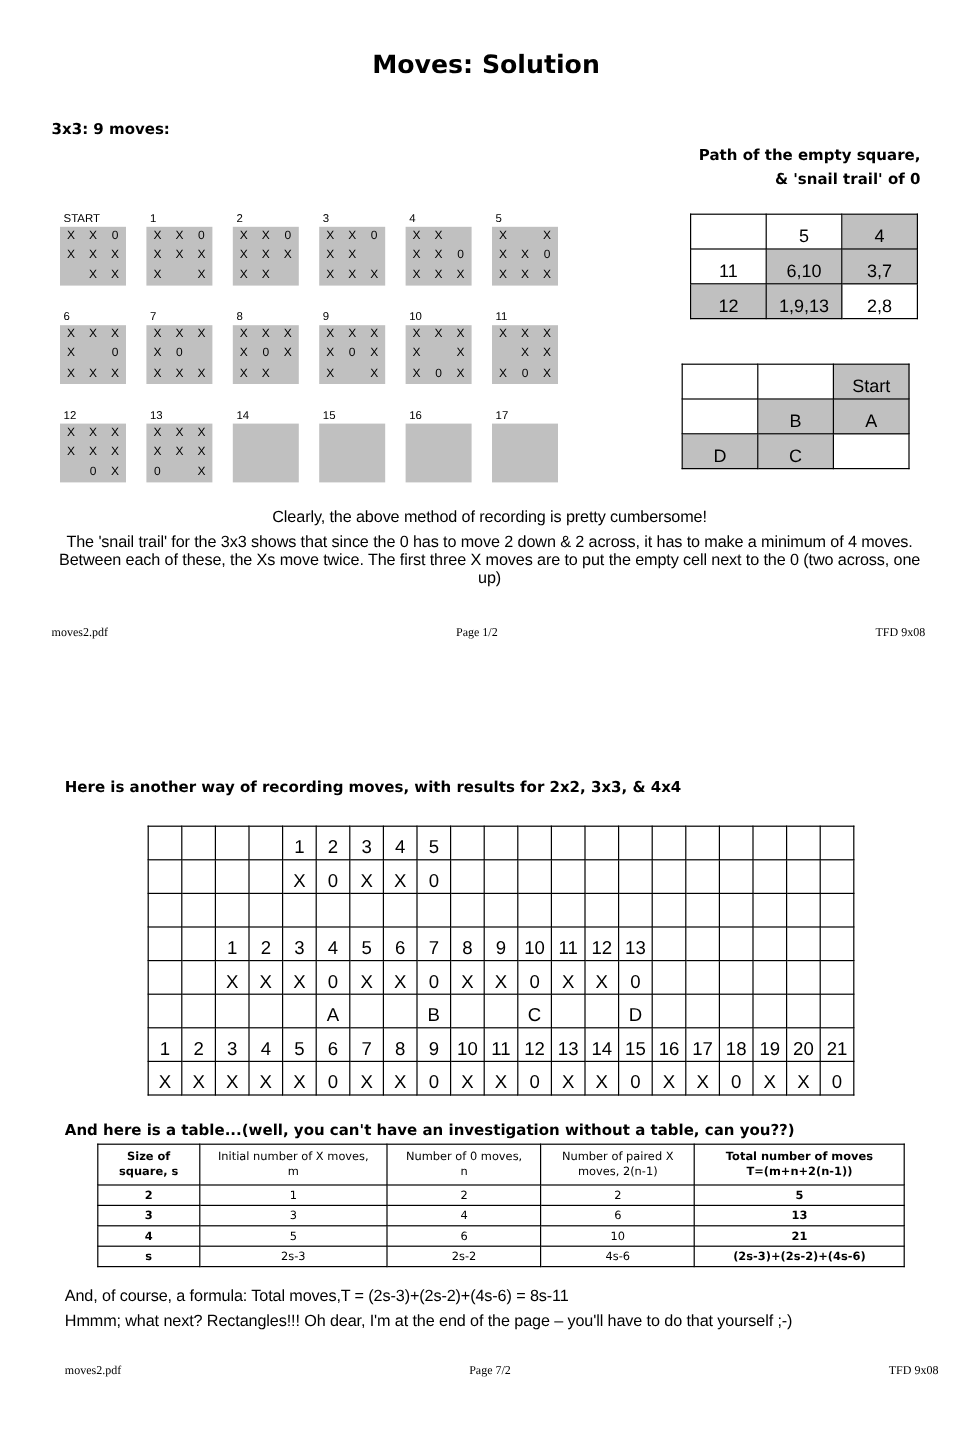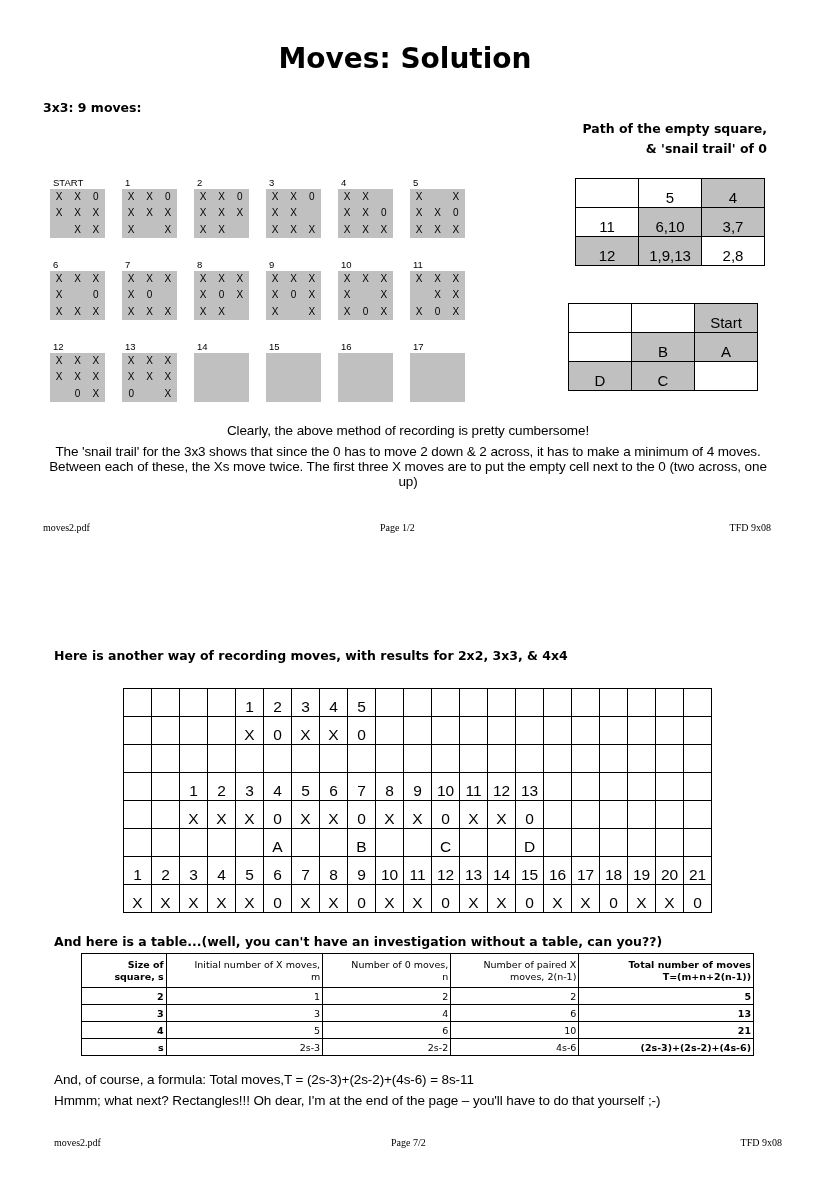--- a/index.html
+++ b/index.html
@@ -5,7 +5,7 @@
   html,body{margin:0;padding:0;background:#fff;}
   body{width:814px;height:1193px;position:relative;font-family:"DejaVu Sans",sans-serif;color:#000;overflow:hidden;}
   .abs{position:absolute;}
-  .title{left:0;width:810px;top:42px;text-align:center;font-size:28px;font-weight:bold;}
+  .title{left:0;width:810px;top:42px;text-align:center;font-size:21px;font-weight:bold;}
   .bold13{font-size:12.5px;font-weight:bold;}
   .cond{font-family:"Liberation Sans",sans-serif;font-weight:normal;font-size:13.5px;line-height:15px;letter-spacing:-0.1px;text-align:center;}
   .foot{font-family:Liberation Serif, serif;font-size:10px;}

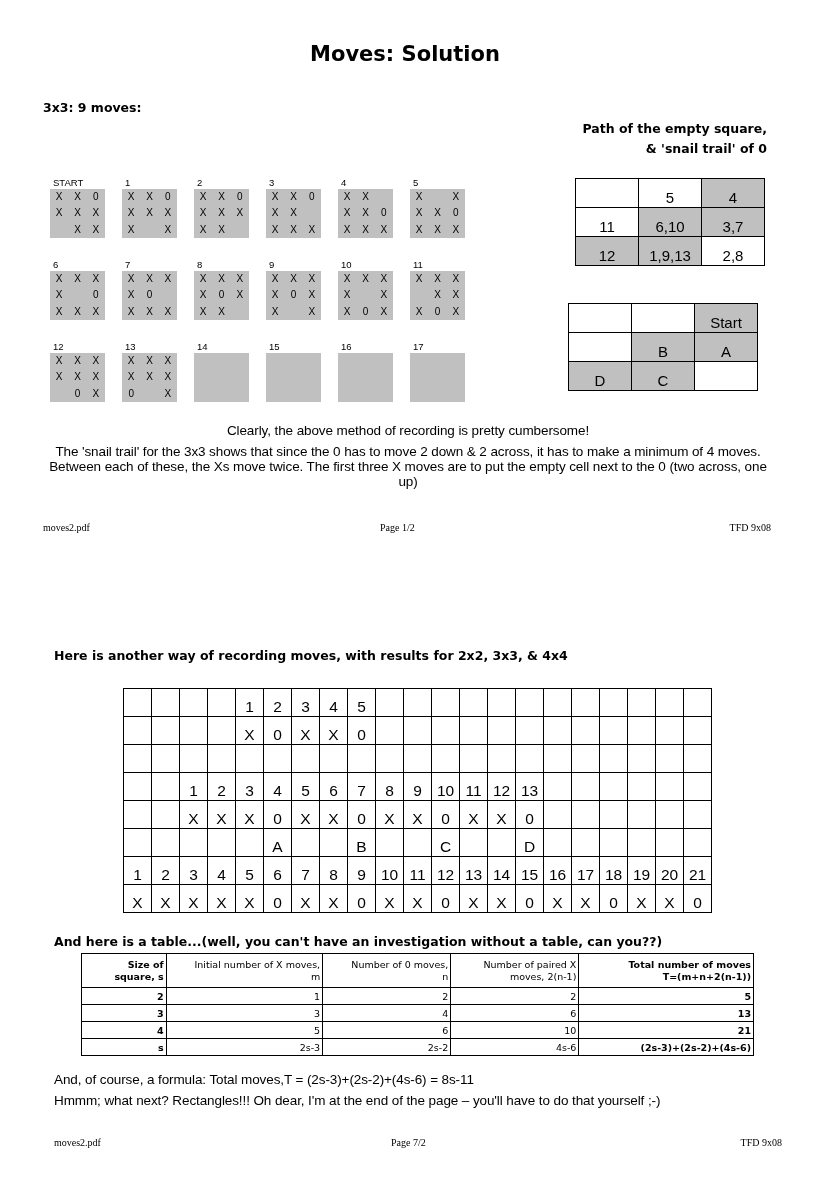--- a/index.html
+++ b/index.html
@@ -19,7 +19,7 @@
   table.seq{border-collapse:collapse;position:absolute;left:123px;top:688px;}
   table.seq td{border:1px solid #000;width:27px;height:27px;padding:0;text-align:center;vertical-align:bottom;font-family:"Liberation Sans",sans-serif;font-size:15.5px;line-height:18px;}
   table.res{border-collapse:collapse;position:absolute;left:81px;top:953px;width:673px;}
-  table.res td{border:1px solid #000;text-align:right;font-size:9.5px;height:16px;padding:0 2px;}
+  table.res td{border:1px solid #000;text-align:center;font-size:9.5px;height:16px;padding:0 2px;}
   table.res tr.hdr td{height:33px;line-height:12px;}
   table.res td.b{font-weight:bold;}
 </style>

